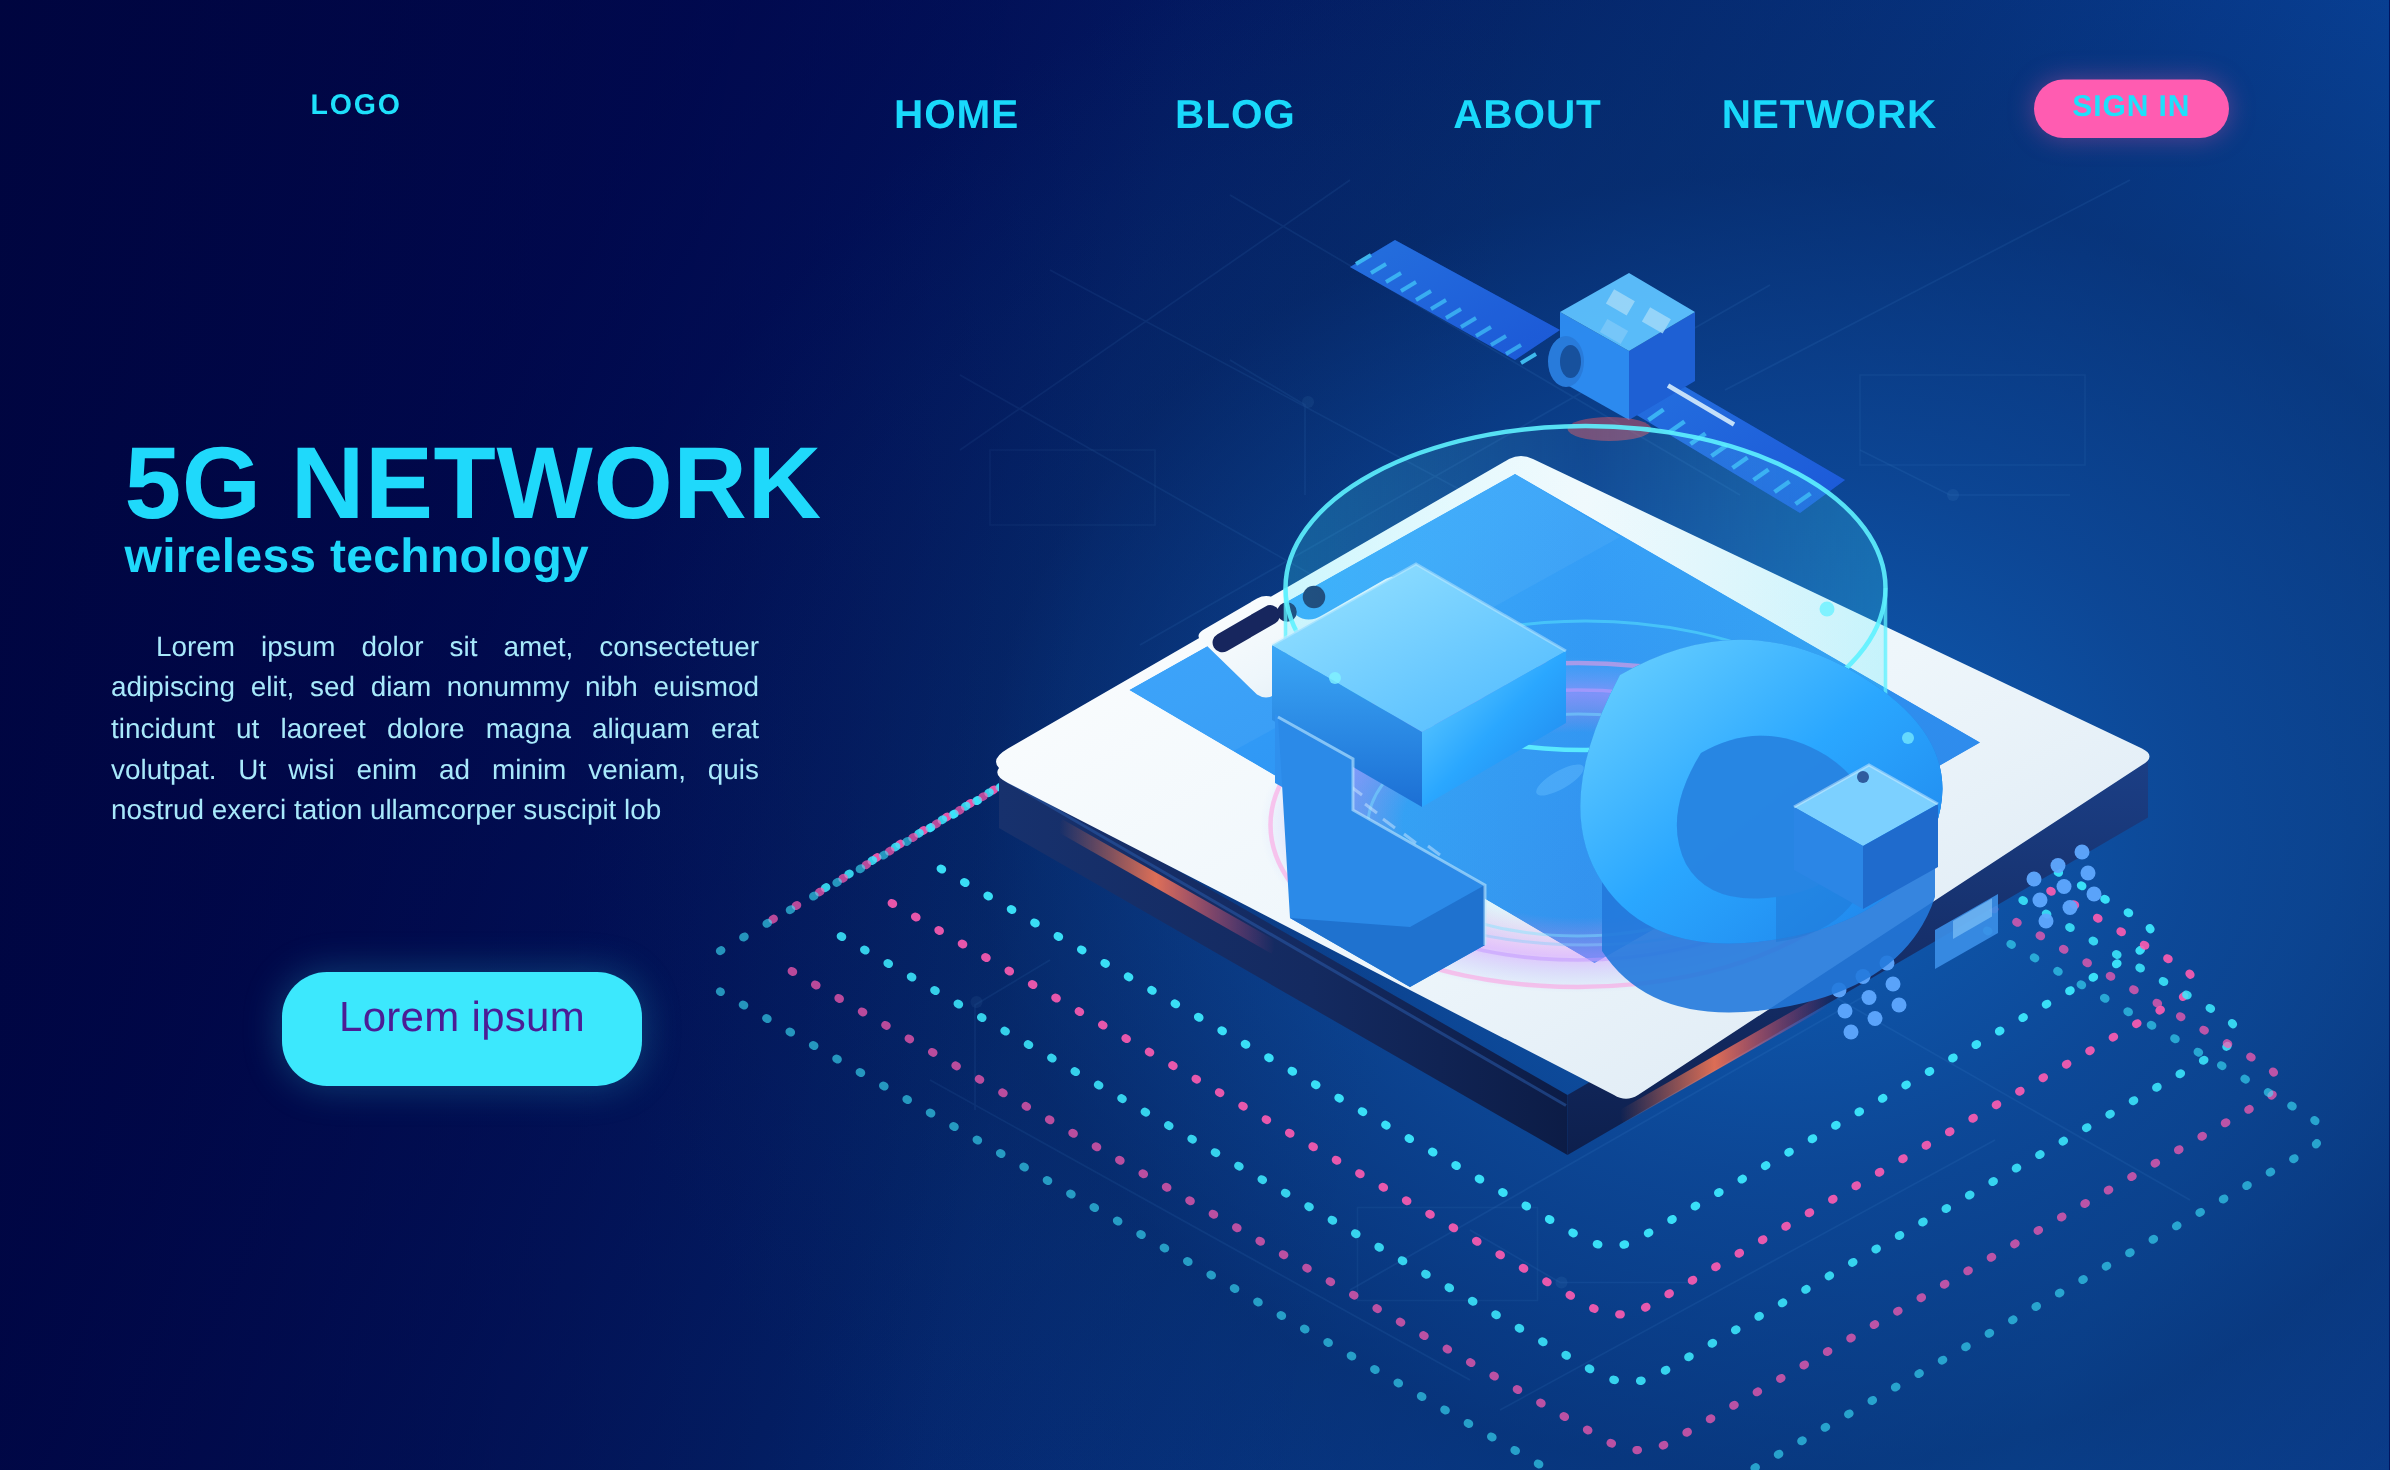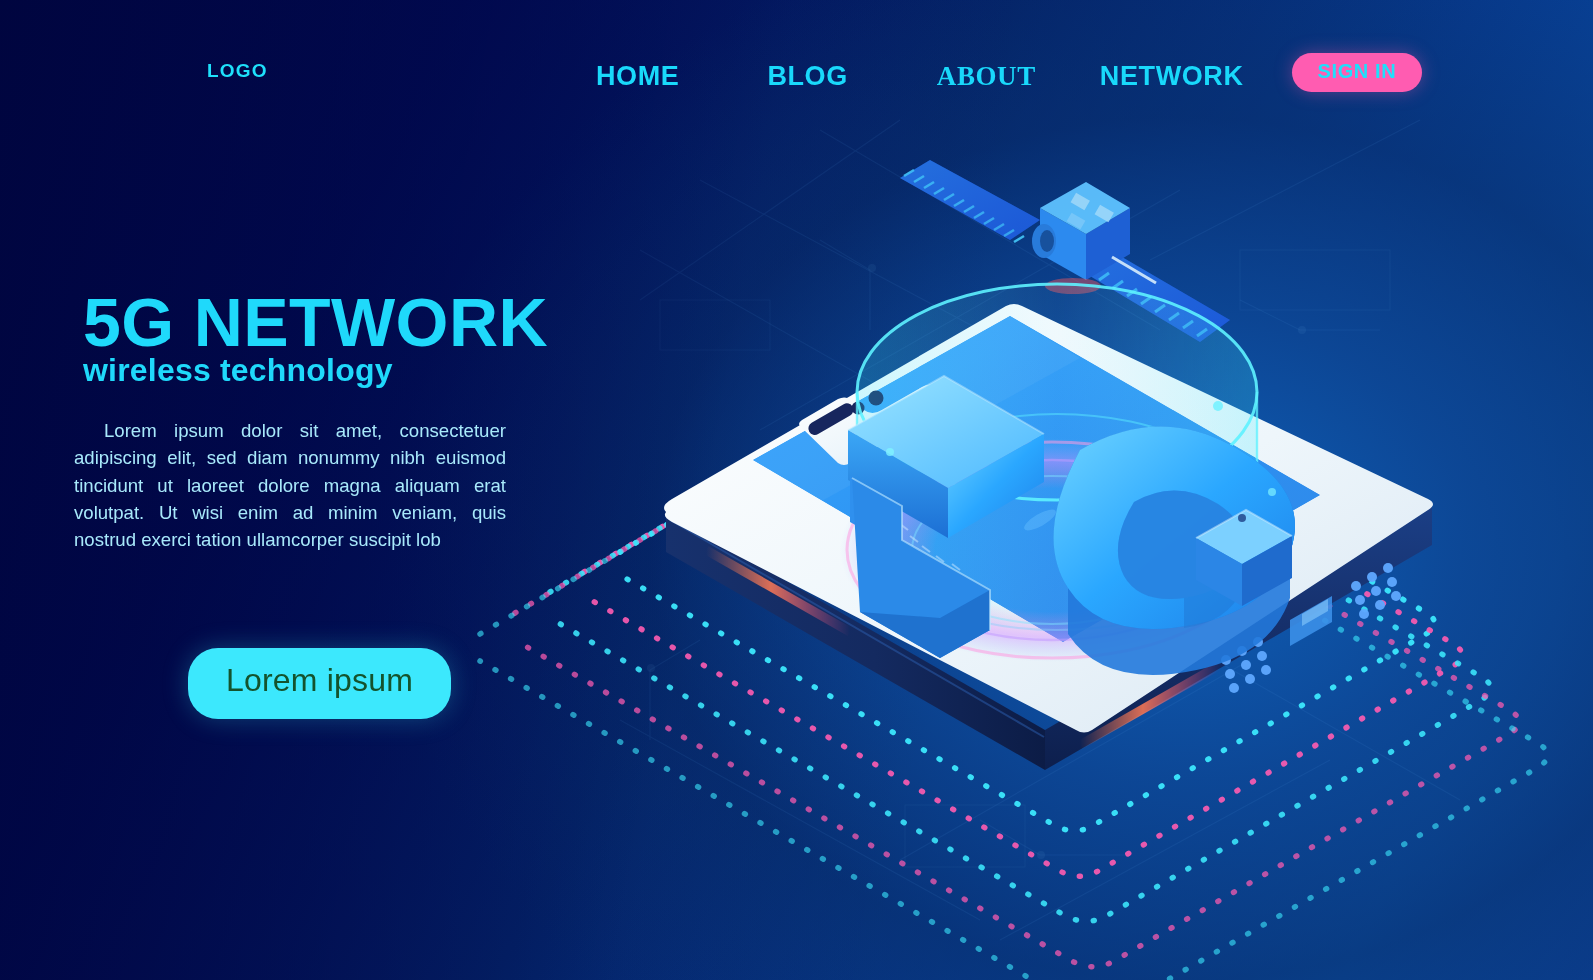--- a/index.html
+++ b/index.html
@@ -38,7 +38,7 @@
   }
   .nav-links{
     position:absolute; left:596px; top:61px; right:0;
-    display:flex; align-items:center; gap:0;
+    display:flex; align-items:center; gap:16px;
   }
   .nav-link{
     color:#19d9fb; font-size:27px; font-weight:bold; letter-spacing:.6px;

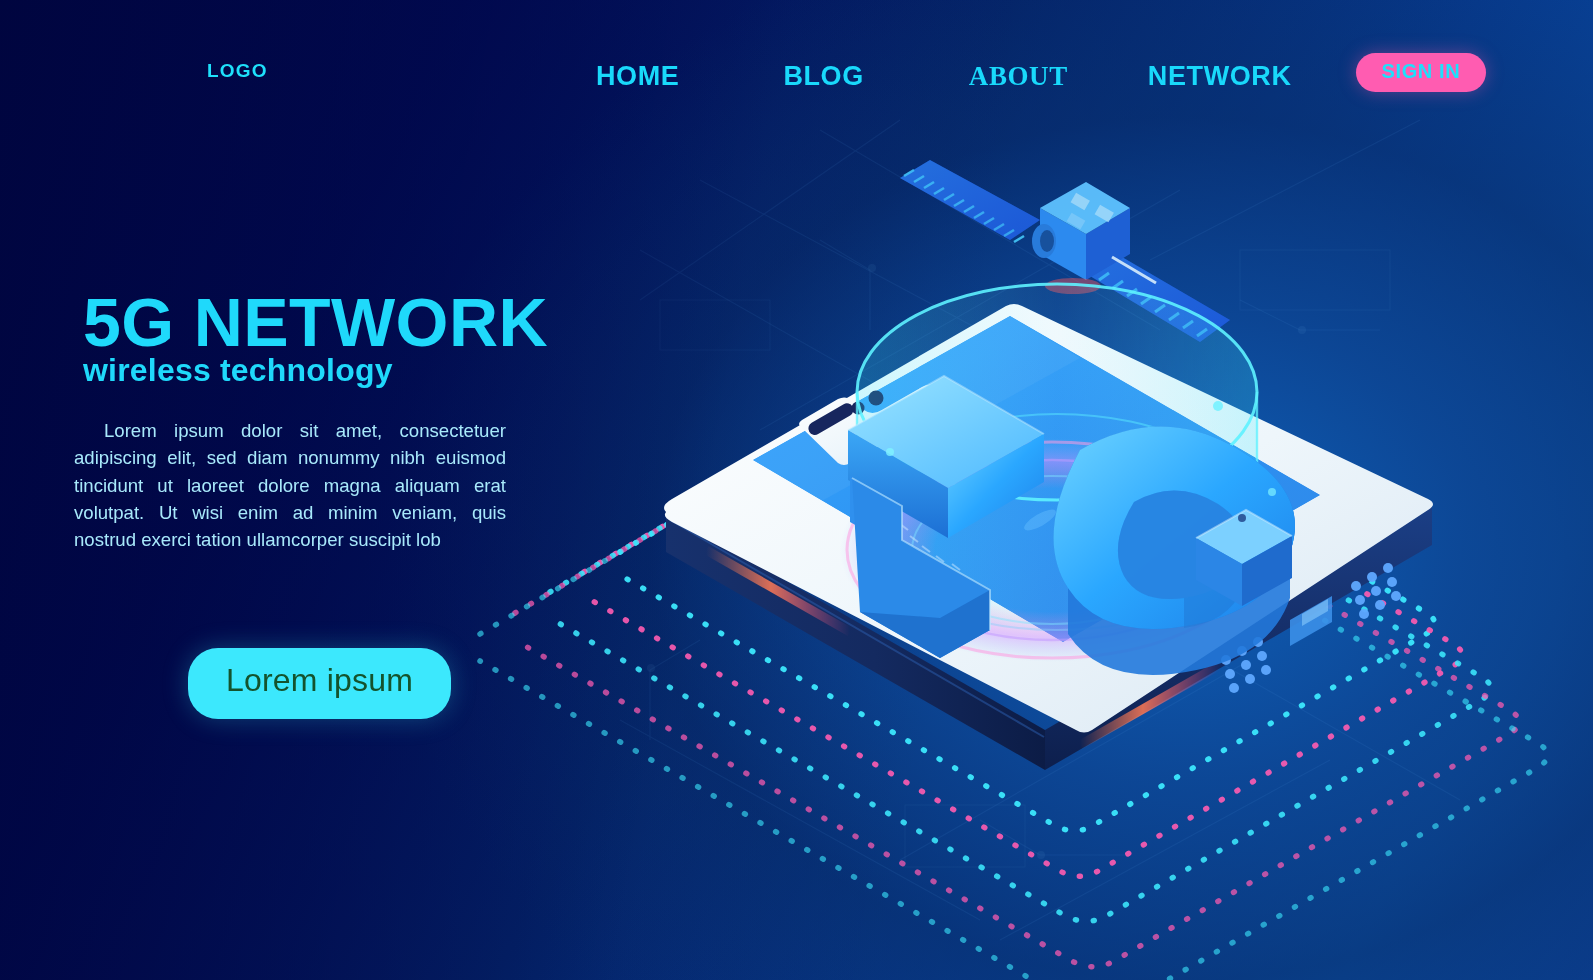--- a/index.html
+++ b/index.html
@@ -46,7 +46,7 @@
   }
   .nl-home{ margin-right:88px; }
   .nl-blog{ margin-right:89px; }
-  .nl-about{ margin-right:64px;font-family:Liberation Serif, serif; }
+  .nl-about{ margin-right:64px; }
   .nl-contact{ margin-right:48px; }
   .signin{
     display:inline-flex; align-items:center; justify-content:center;

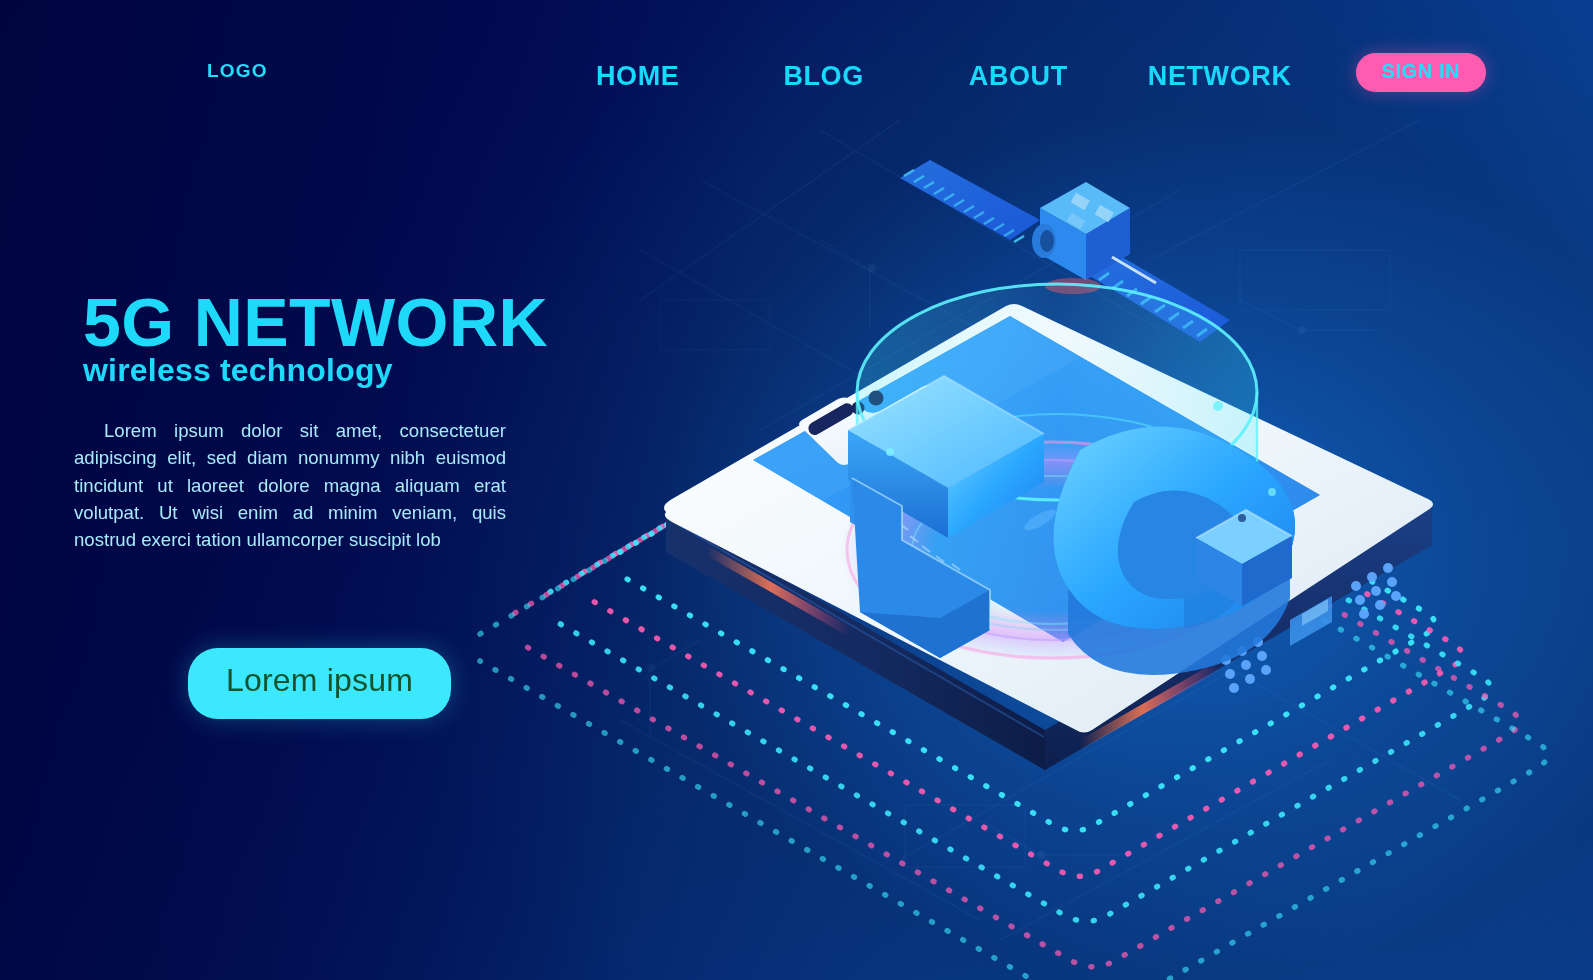--- a/index.html
+++ b/index.html
@@ -78,8 +78,8 @@
     position:absolute; left:188px; top:648px;
     display:inline-flex; align-items:center; justify-content:center;
     background:#3ce8fd; border-radius:30px;
-    padding:14px 38px 20px;
-    color:#14532d; font-size:32px; letter-spacing:.2px;
+    padding:14px 38px 30px;
+    color:#4c1d95; font-size:28px; letter-spacing:.2px;
     cursor:pointer; border:none; white-space:nowrap;
     box-shadow:0 0 26px rgba(60,232,253,.25);
   }

